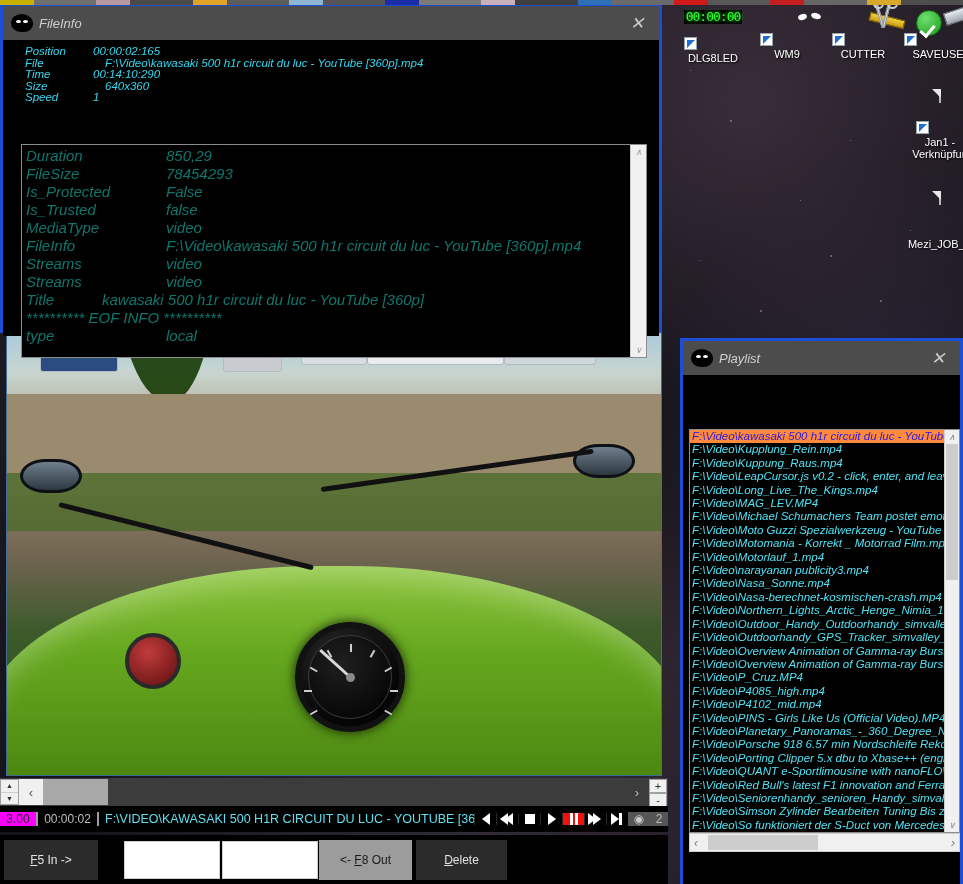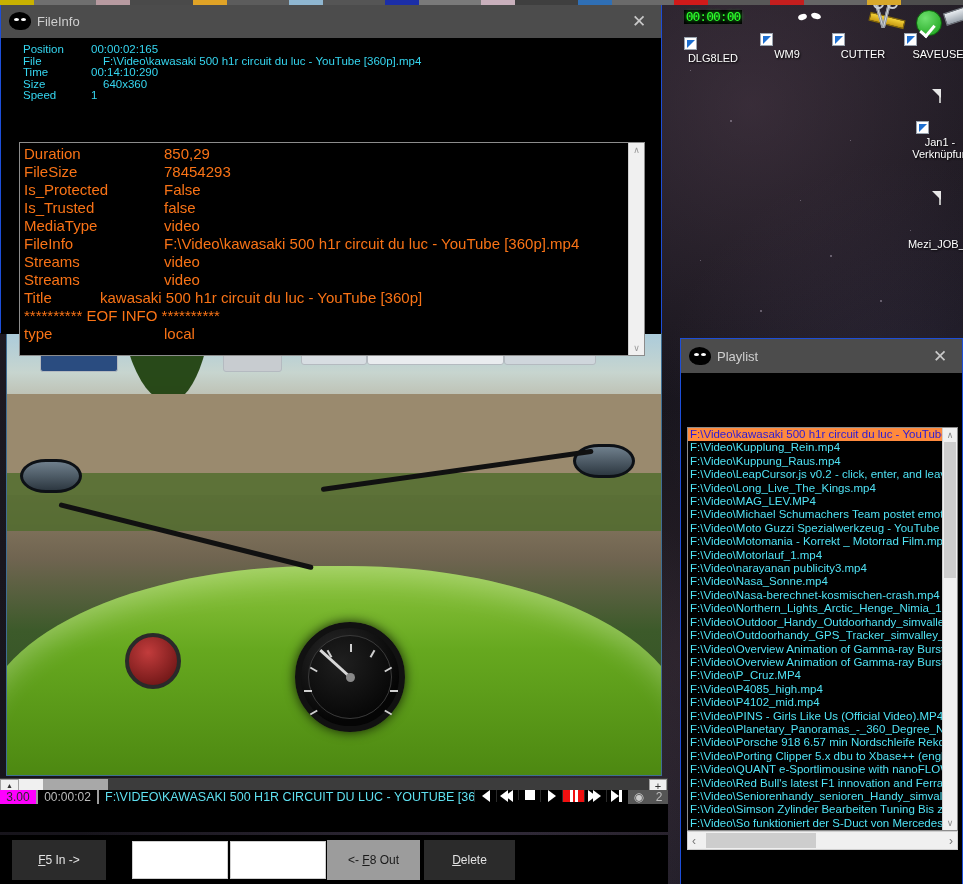--- a/index.html
+++ b/index.html
@@ -107,7 +107,8 @@
   
   .win{
     position:absolute; background:#000; z-index:20;
-    border:1px solid #1d4ed8;
+    border:3px solid #1d4ed8;
+    font-style:italic;
   }
   .win-title{
     height:34px; background:#4c4c4c; display:flex; align-items:center;

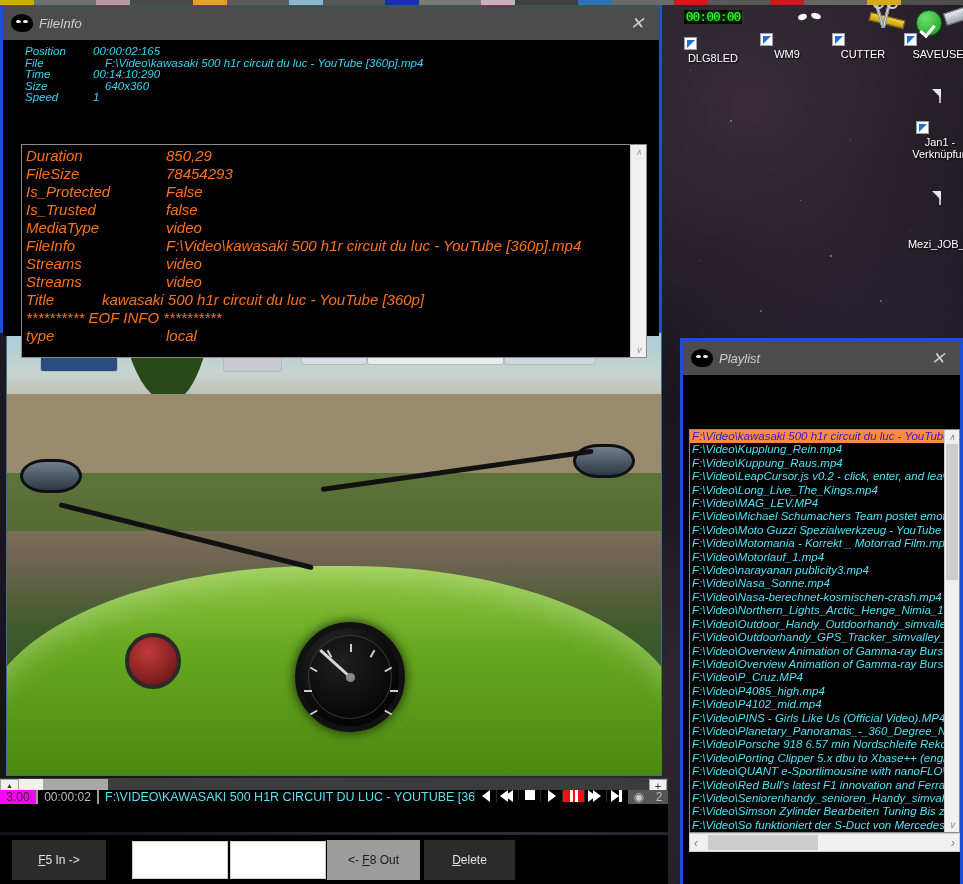--- a/index.html
+++ b/index.html
@@ -143,7 +143,7 @@
   }
   .fi-list .inner{ flex:1; overflow:hidden; padding:2px 0 0 4px; }
   .fi-list .row{
-    display:flex; color:#f97316; font-size:15px; line-height:18px;
+    display:flex; color:#0f766e; font-size:15px; line-height:18px;
     font-family:"Liberation Sans", sans-serif;
   }
   .fi-list .k{ width:140px; flex:none; }

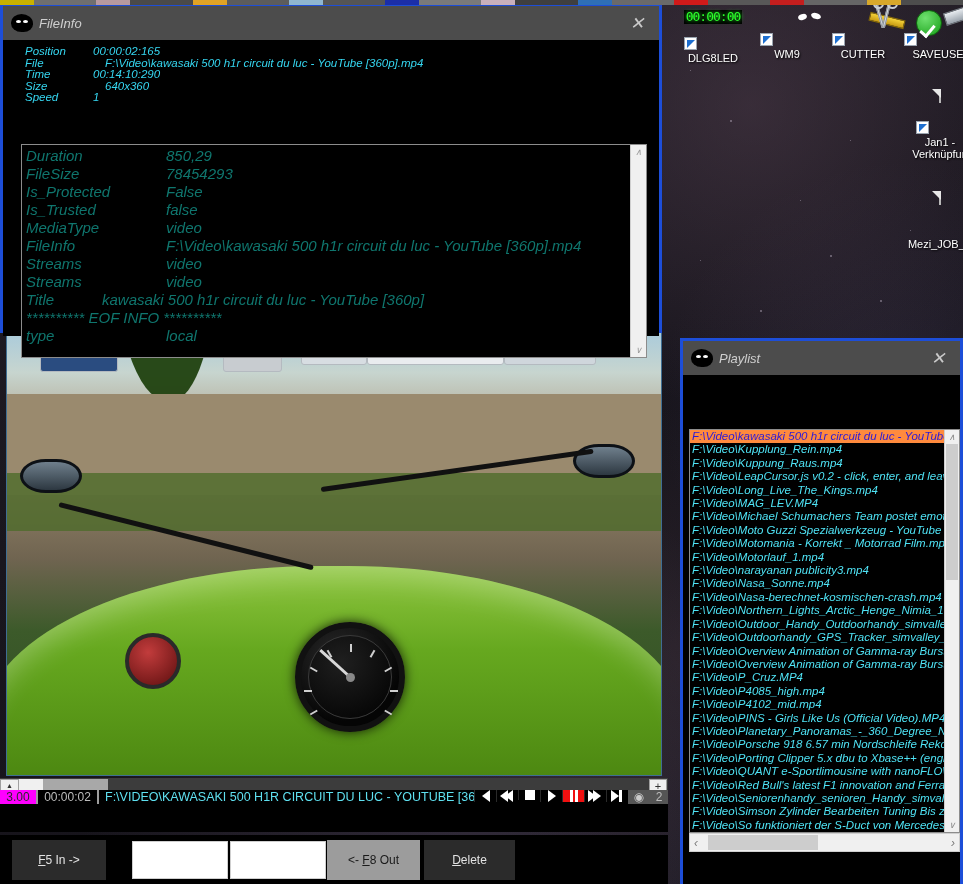--- a/index.html
+++ b/index.html
@@ -255,8 +255,8 @@
   .pmcol .pmbtn{ flex:1; }
 
   #ctrlrow{
-    position:absolute; left:0; bottom:52px; width:668px; height:42px;
-    background:#000; display:flex; align-items:flex-start;
+    position:absolute; left:0; bottom:52px; width:668px; height:26px;
+    background:#000; display:flex; align-items:center;
   }
   #rate{
     width:36px; background:#ff00ff; color:#2a2a2a; font-size:12px;

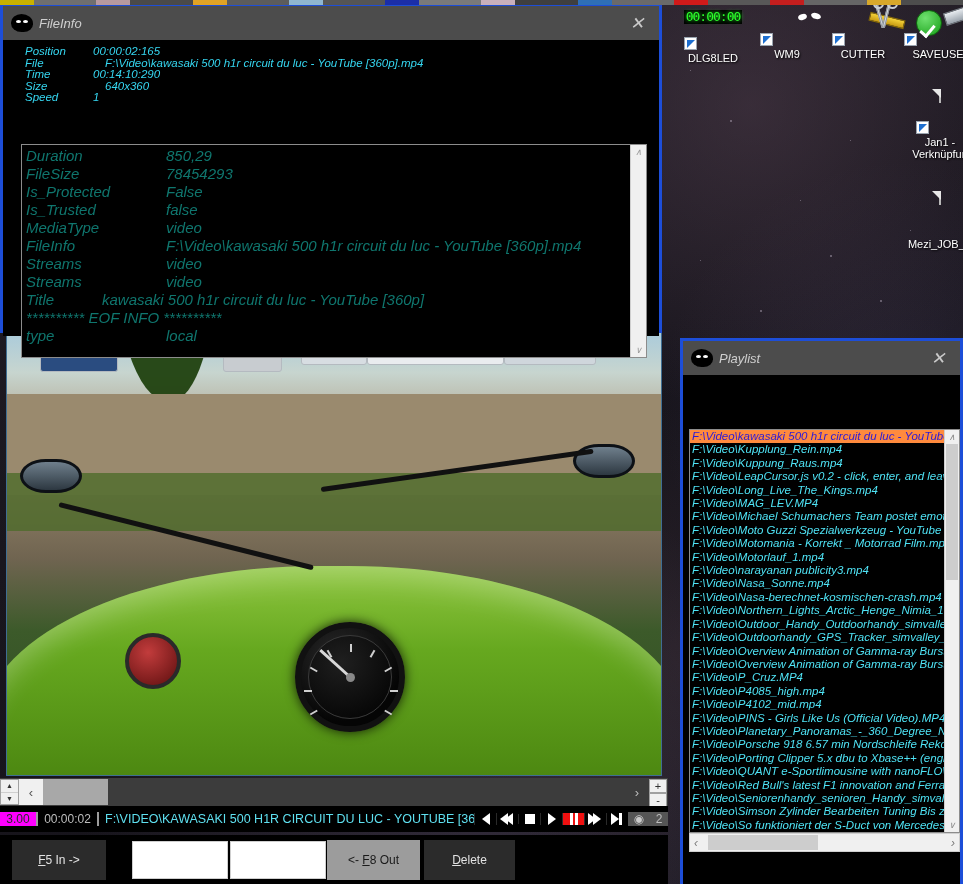--- a/index.html
+++ b/index.html
@@ -644,7 +644,7 @@
   </div>
 
   <div id="toolbar">
-    <div class="tb" style="width:94px; margin-left:12px;">
+    <div class="tb" style="width:94px; margin-left:4px;">
       <span><u>F</u>5 In -&gt;</span>
     </div>
     <div class="tbinput" style="width:96px; margin-left:26px;">

